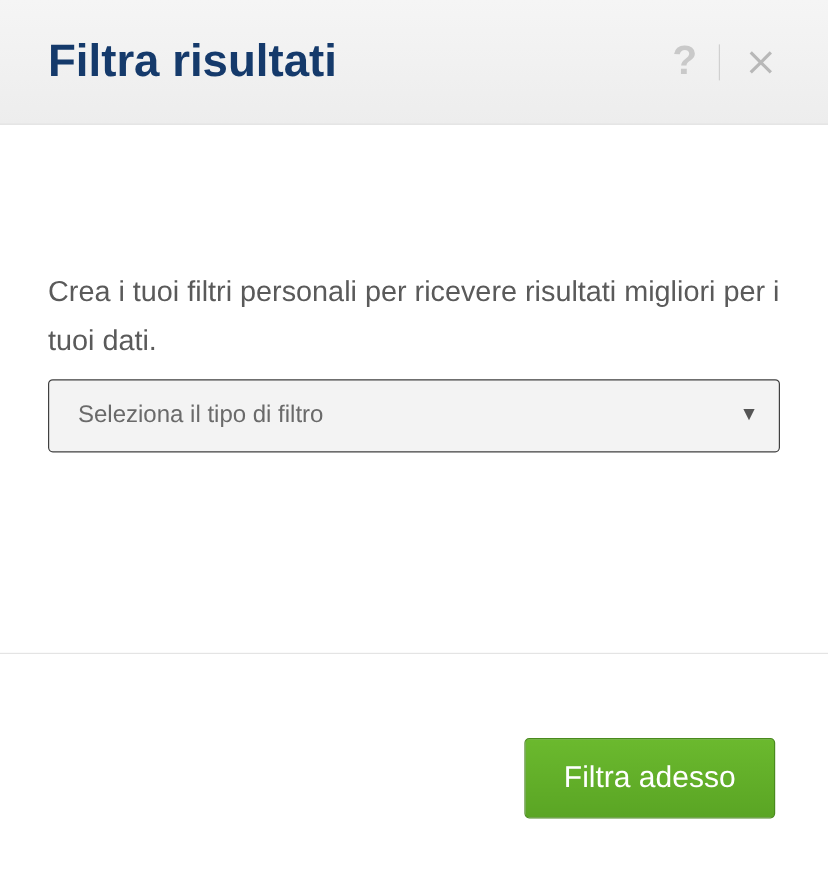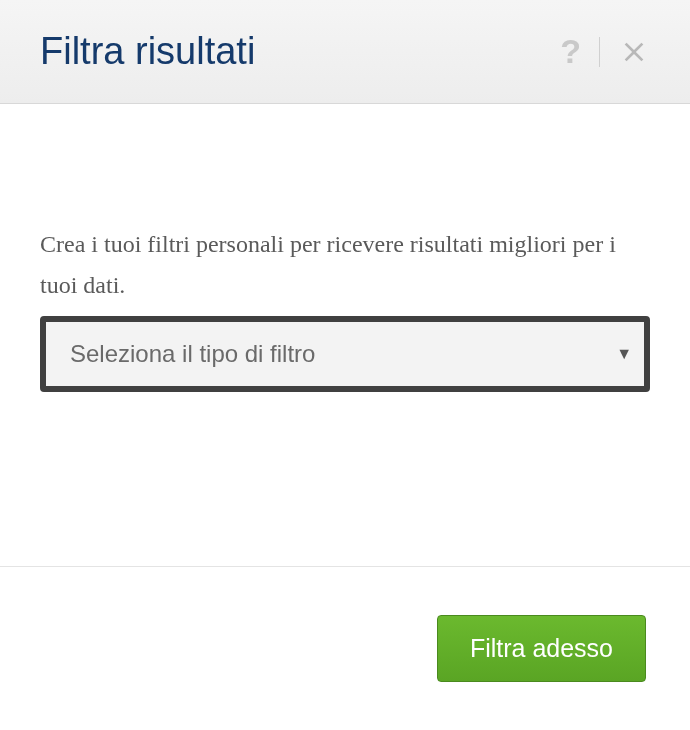--- a/index.html
+++ b/index.html
@@ -29,7 +29,7 @@
     }
     .header-title {
       font-size: 38px;
-      font-weight: 400;
+      font-weight: 700;
       color: #153a6b;
     }
     .header-actions {

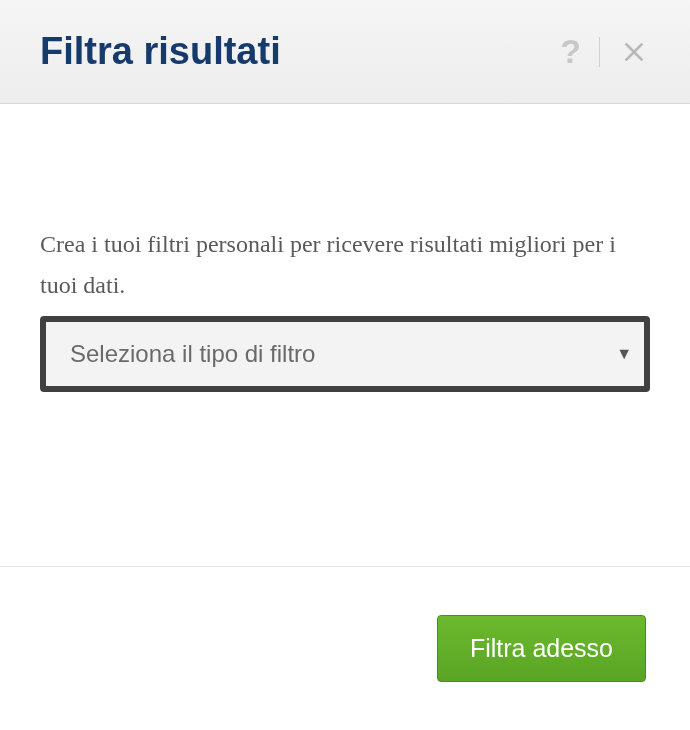--- a/index.html
+++ b/index.html
@@ -68,7 +68,6 @@
       color: #5a5a5a;
       line-height: 1.7;
       margin-bottom: 10px;
-      font-family: Liberation Serif, serif;
     }
     .filter-label {
       font-size: 24px;

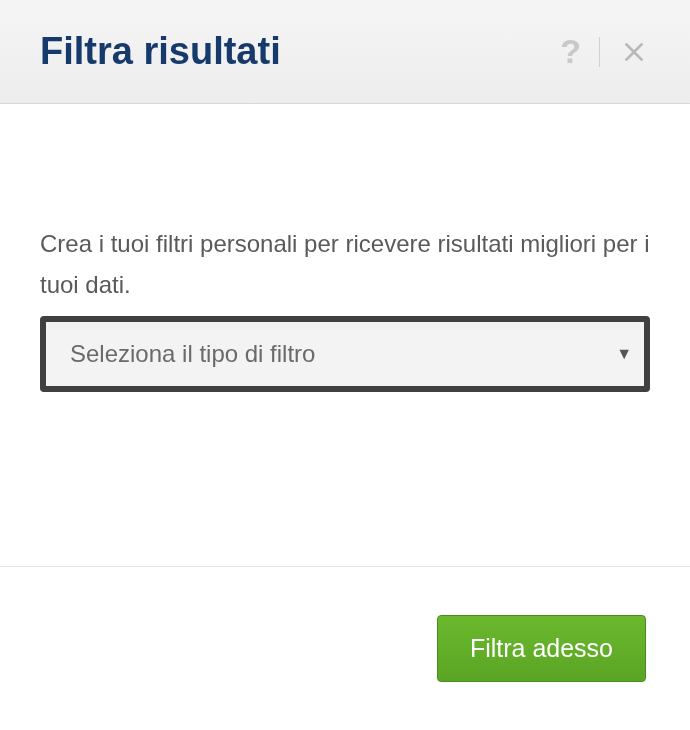--- a/index.html
+++ b/index.html
@@ -81,10 +81,10 @@
     .select-field {
       width: 100%;
       padding: 18px 24px;
-      font-size: 24px;
+      font-size: 20px;
       color: #6a6a6a;
       background: #f3f3f3;
-      border: 6px solid #404040;
+      border: 1px solid #404040;
       border-radius: 4px;
       cursor: pointer;
       appearance: none;

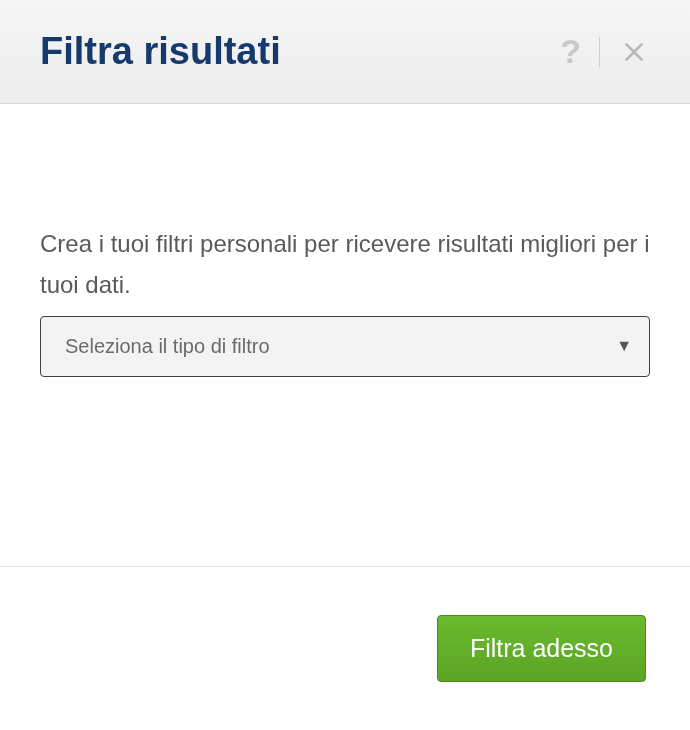--- a/index.html
+++ b/index.html
@@ -102,7 +102,7 @@
     }
     .footer {
       border-top: 1px solid #e4e4e4;
-      padding: 48px 44px 48px 44px;
+      padding: 70px 44px 48px 44px;
       display: flex;
       justify-content: flex-end;
       background: #ffffff;

